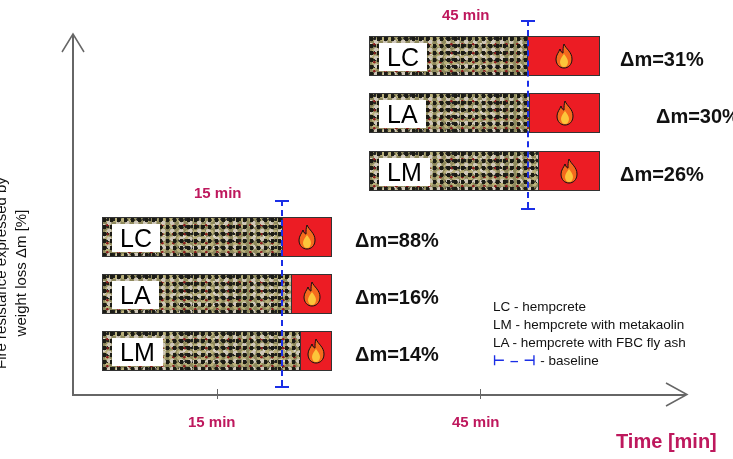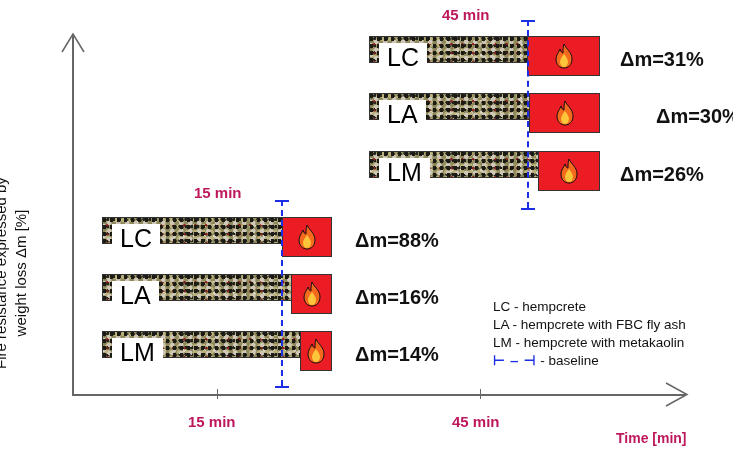--- a/index.html
+++ b/index.html
@@ -10,7 +10,7 @@
   .ylabel { position:absolute; left:-168px; top:247px; width:370px; height:52px;
             transform:rotate(-90deg); transform-origin:center center;
             text-align:center; font-size:15px; line-height:20px; color:#111; }
-  .bar { position:absolute; height:27px; border:1px solid #333; box-sizing:border-box;
+  .bar { position:absolute; height:40px; border:1px solid #333; box-sizing:border-box;
          background-color:#8f8a5e;
          background-image:
            radial-gradient(circle at 20% 30%, #1b1b14 0 2px, transparent 2.5px),

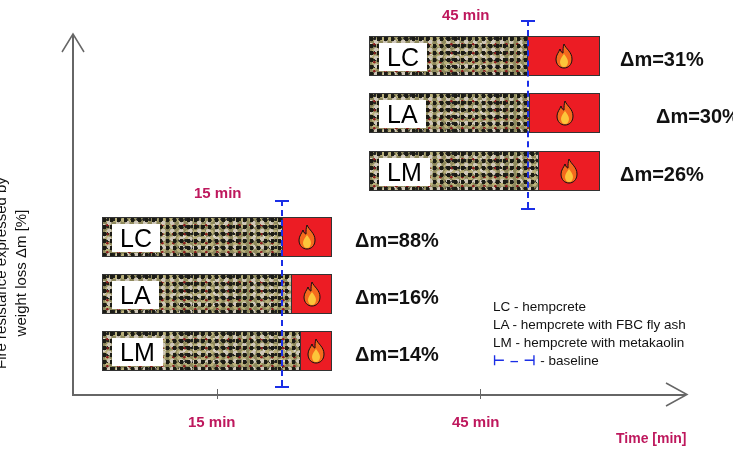--- a/index.html
+++ b/index.html
@@ -150,8 +150,8 @@
 
 <div class="legend">
   <div>LC - hempcrete</div>
+  <div>LM - hempcrete with metakaolin</div>
   <div>LA - hempcrete with FBC fly ash</div>
-  <div>LM - hempcrete with metakaolin</div>
   <div>
     <span class="legend-base">⊢ ‒ ⊣</span><span> - baseline</span>
   </div>

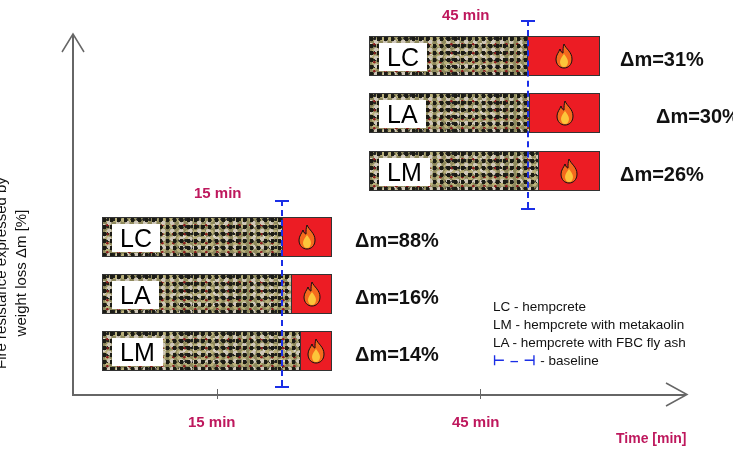--- a/index.html
+++ b/index.html
@@ -51,7 +51,7 @@
 
 <div class="tick-label" style="left:188px; top:413px;">15 min</div>
 <div class="tick-label" style="left:452px; top:413px;">45 min</div>
-<div class="tick-label" style="left:616px; top:430px; font-size:14px;">Time [min]</div>
+<div class="tick-label" style="left:616px; top:430px; font-size:20px;">Time [min]</div>
 
 <div class="ylabel">
   <div>Fire resistance expressed by</div>

